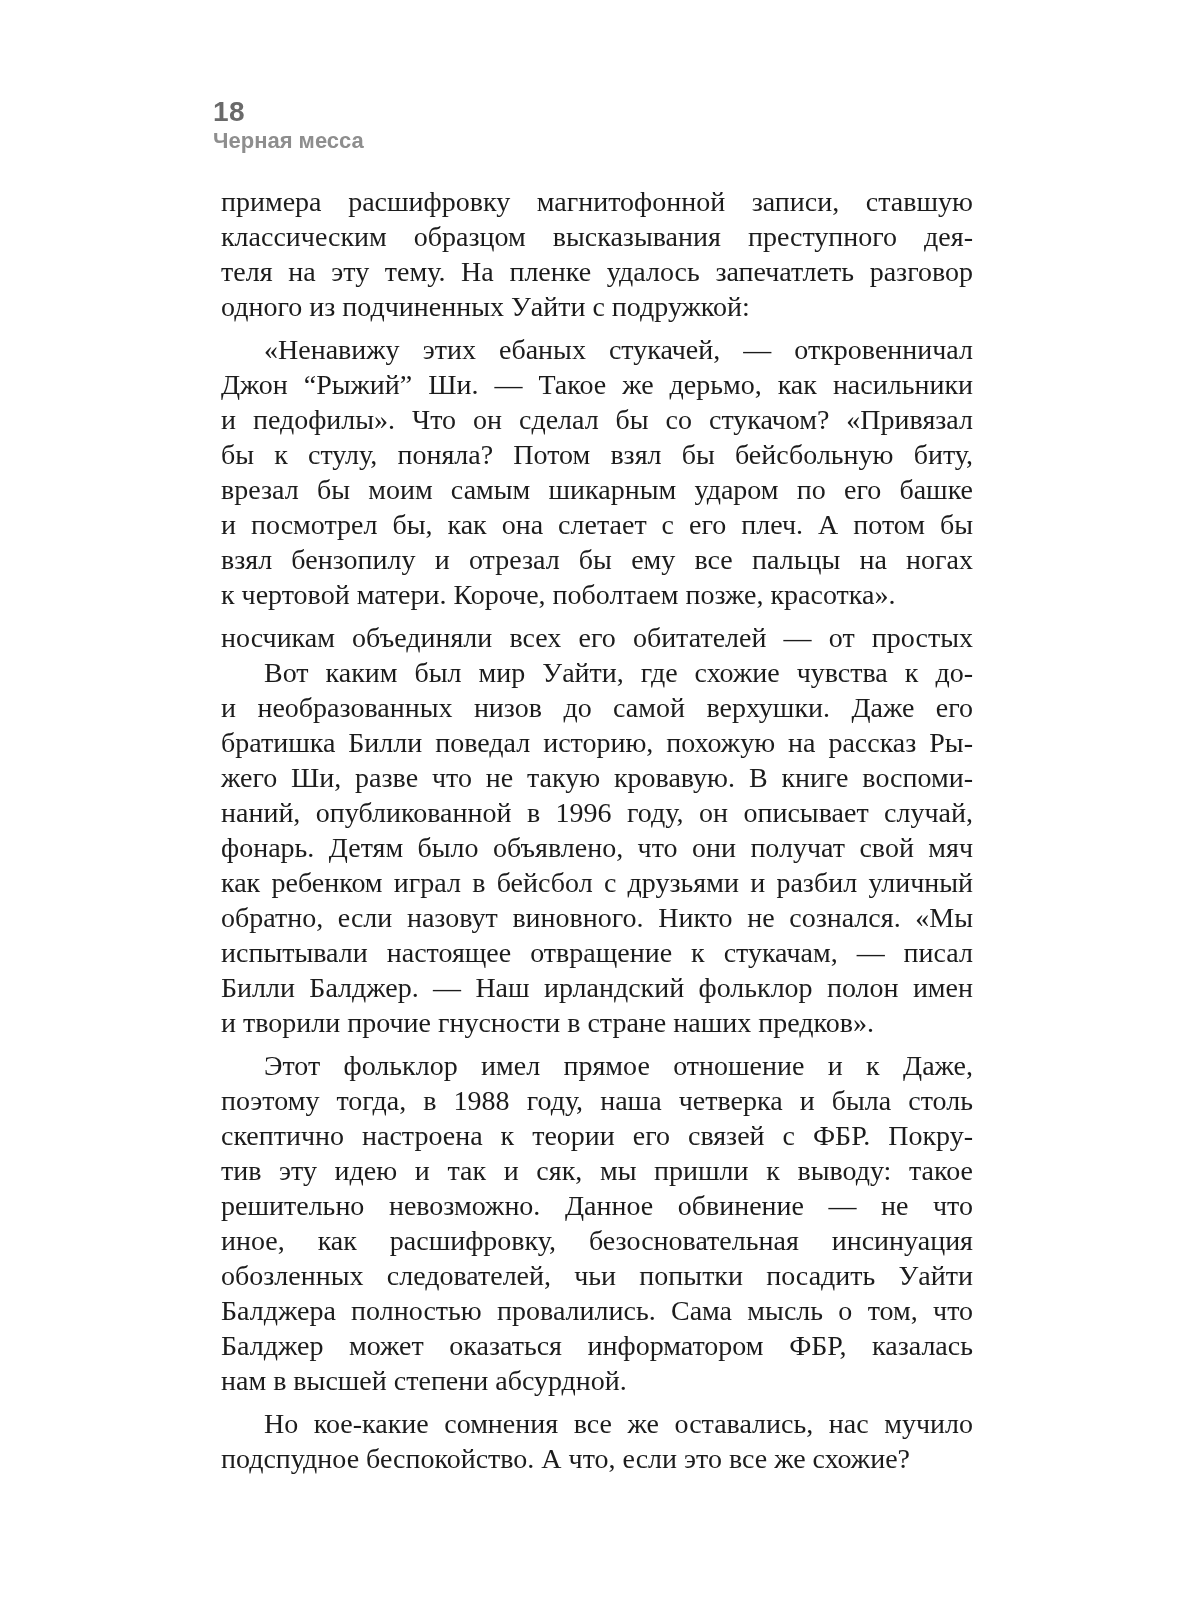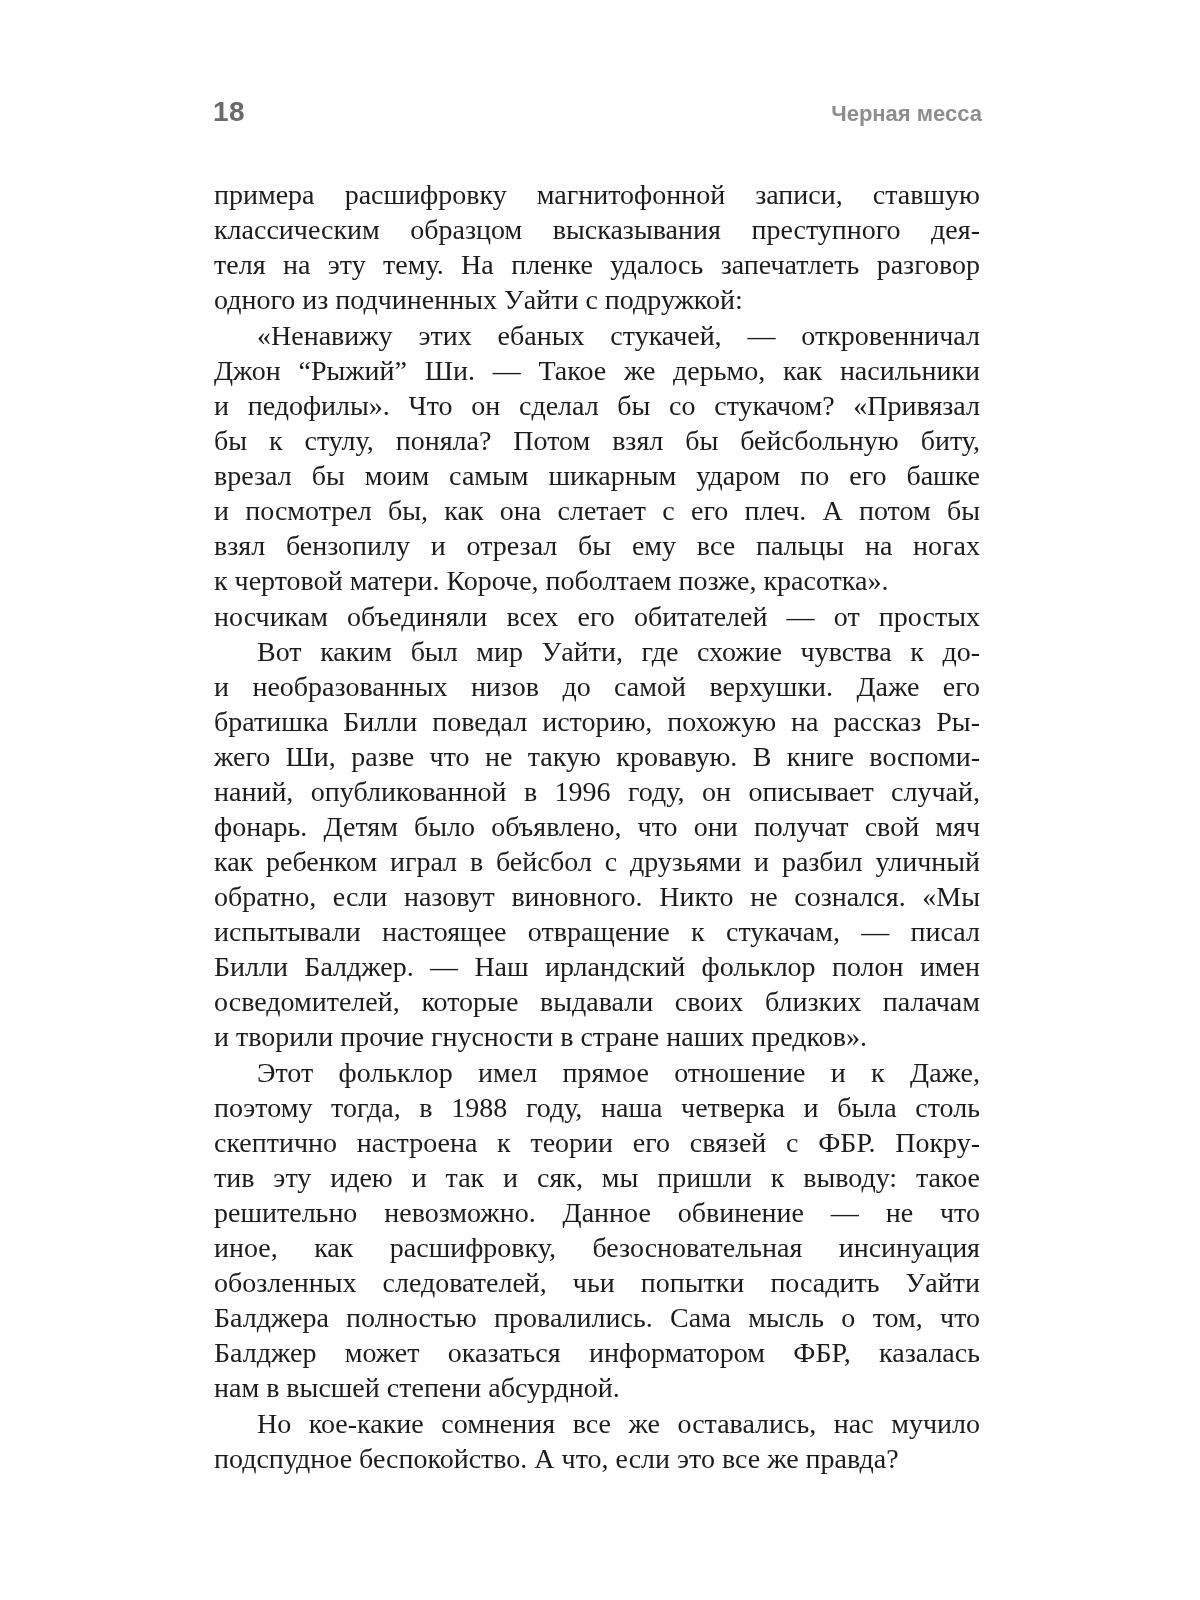--- a/index.html
+++ b/index.html
@@ -27,6 +27,7 @@
     justify-content: space-between;
     align-items: baseline;
     font-family: "Liberation Sans", sans-serif;
+    flex-direction: column;
   }
   .page-number {
     font-size: 28px;

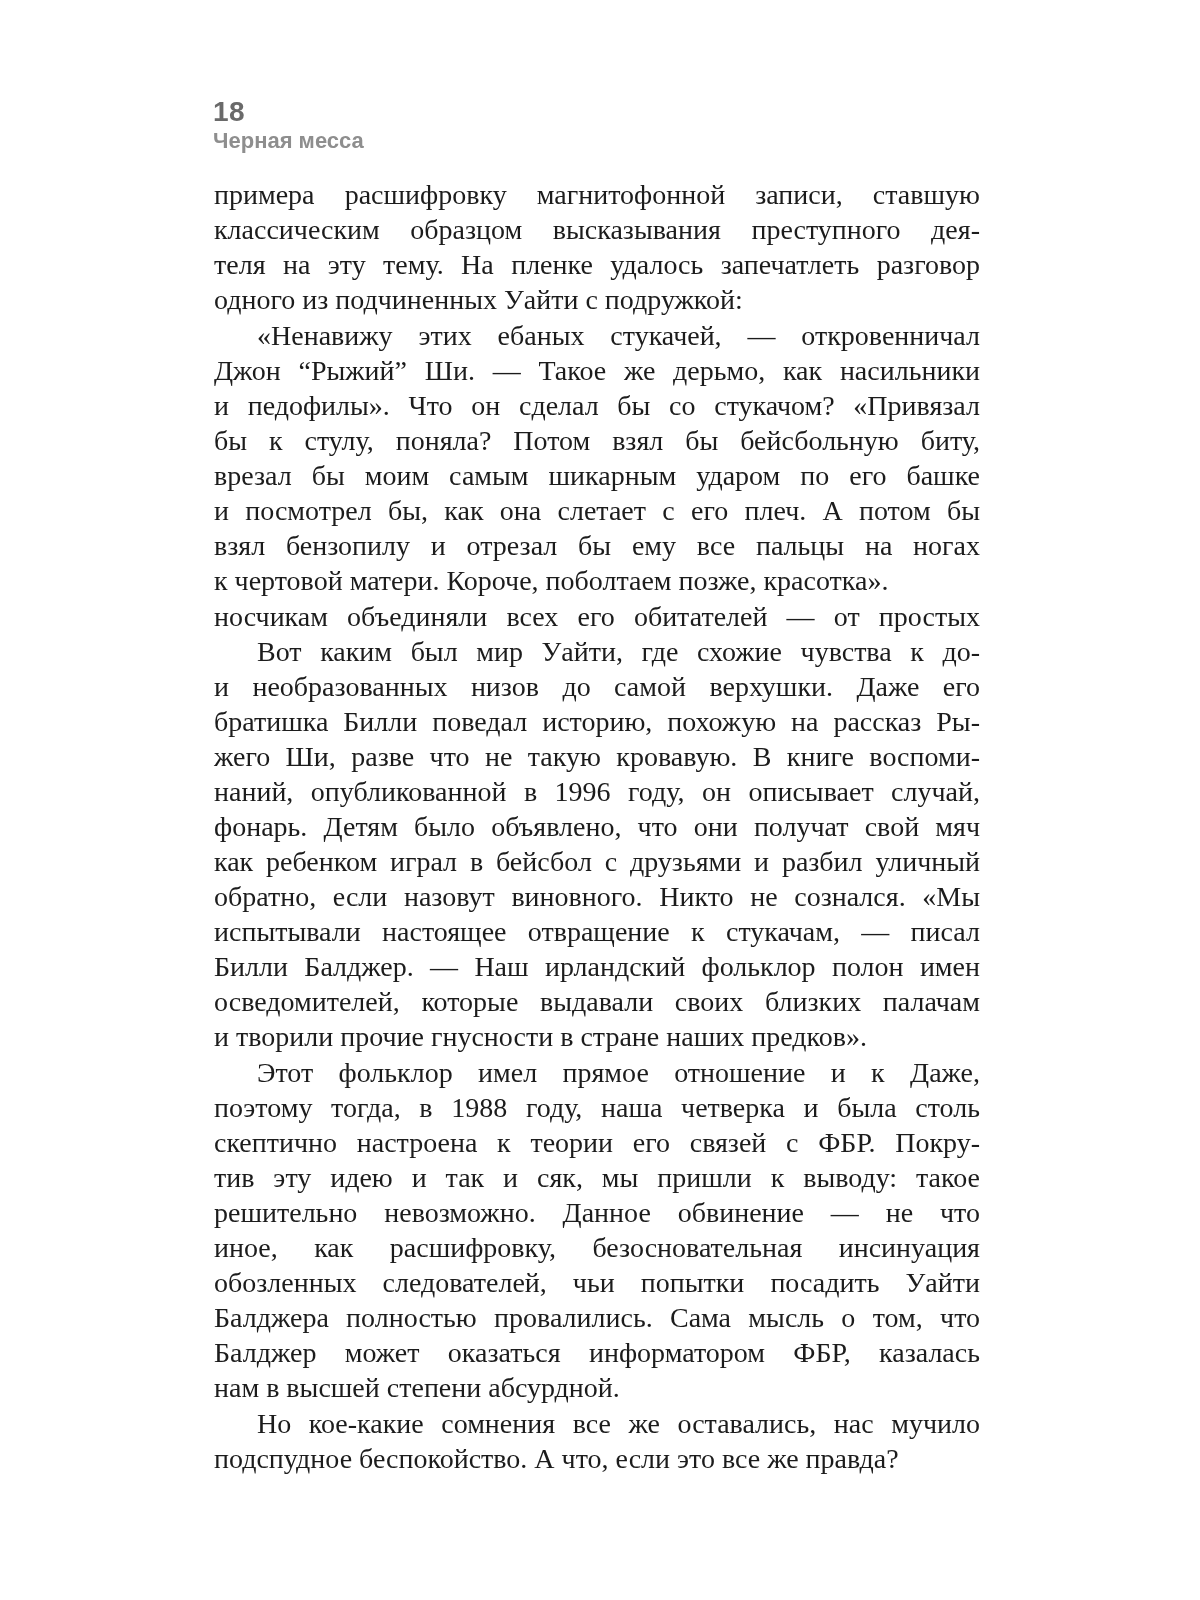--- a/index.html
+++ b/index.html
@@ -51,7 +51,7 @@
     color: var(--body-text);
     -webkit-font-smoothing: antialiased;
   }
-  .para { margin: 1px; }
+  .para { margin: 8px; }
   .line {
     text-align: justify;
     text-align-last: justify;

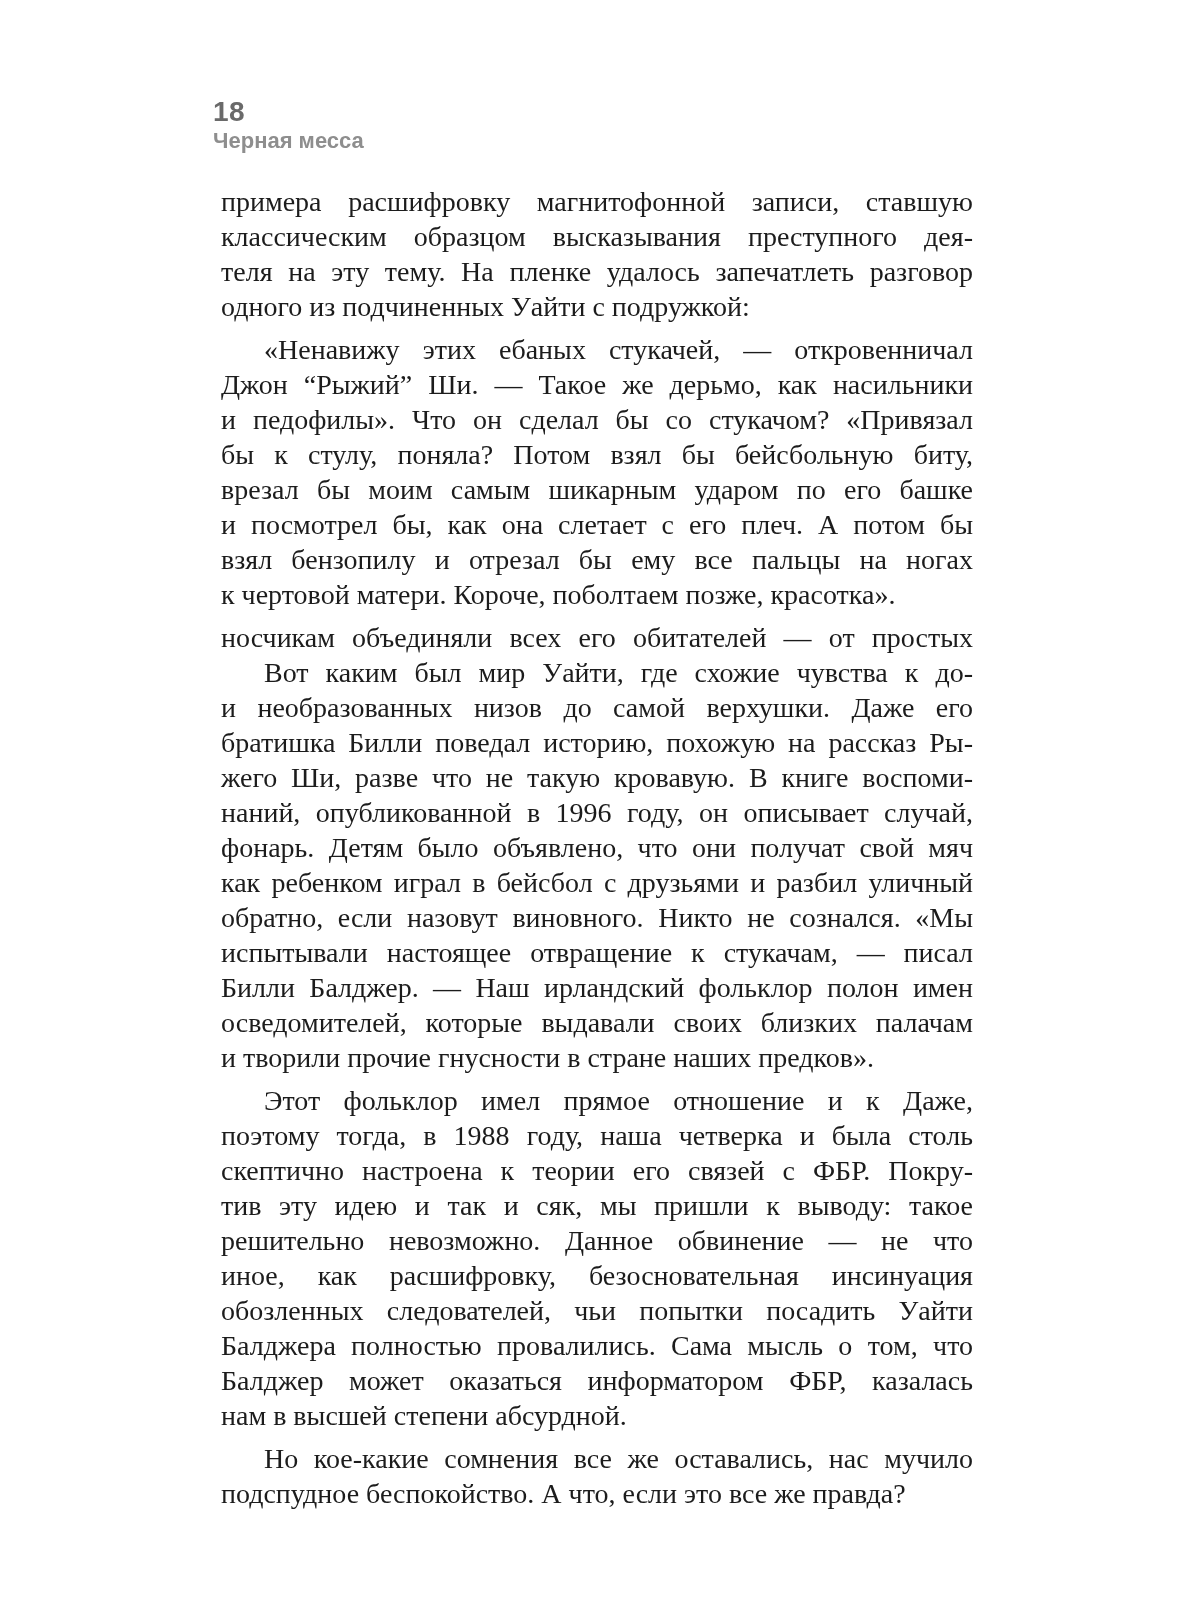--- a/index.html
+++ b/index.html
@@ -102,7 +102,6 @@
         <div class="line">обратно, если назовут виновного. Никто не сознался. «Мы</div>
         <div class="line">испытывали настоящее отвращение к стукачам, — писал</div>
         <div class="line">Билли Балджер. — Наш ирландский фольклор полон имен</div>
-        <div class="line">осведомителей, которые выдавали своих близких палачам</div>
         <div class="line last">и творили прочие гнусности в стране наших предков».</div>
       </div>
       <div class="para">

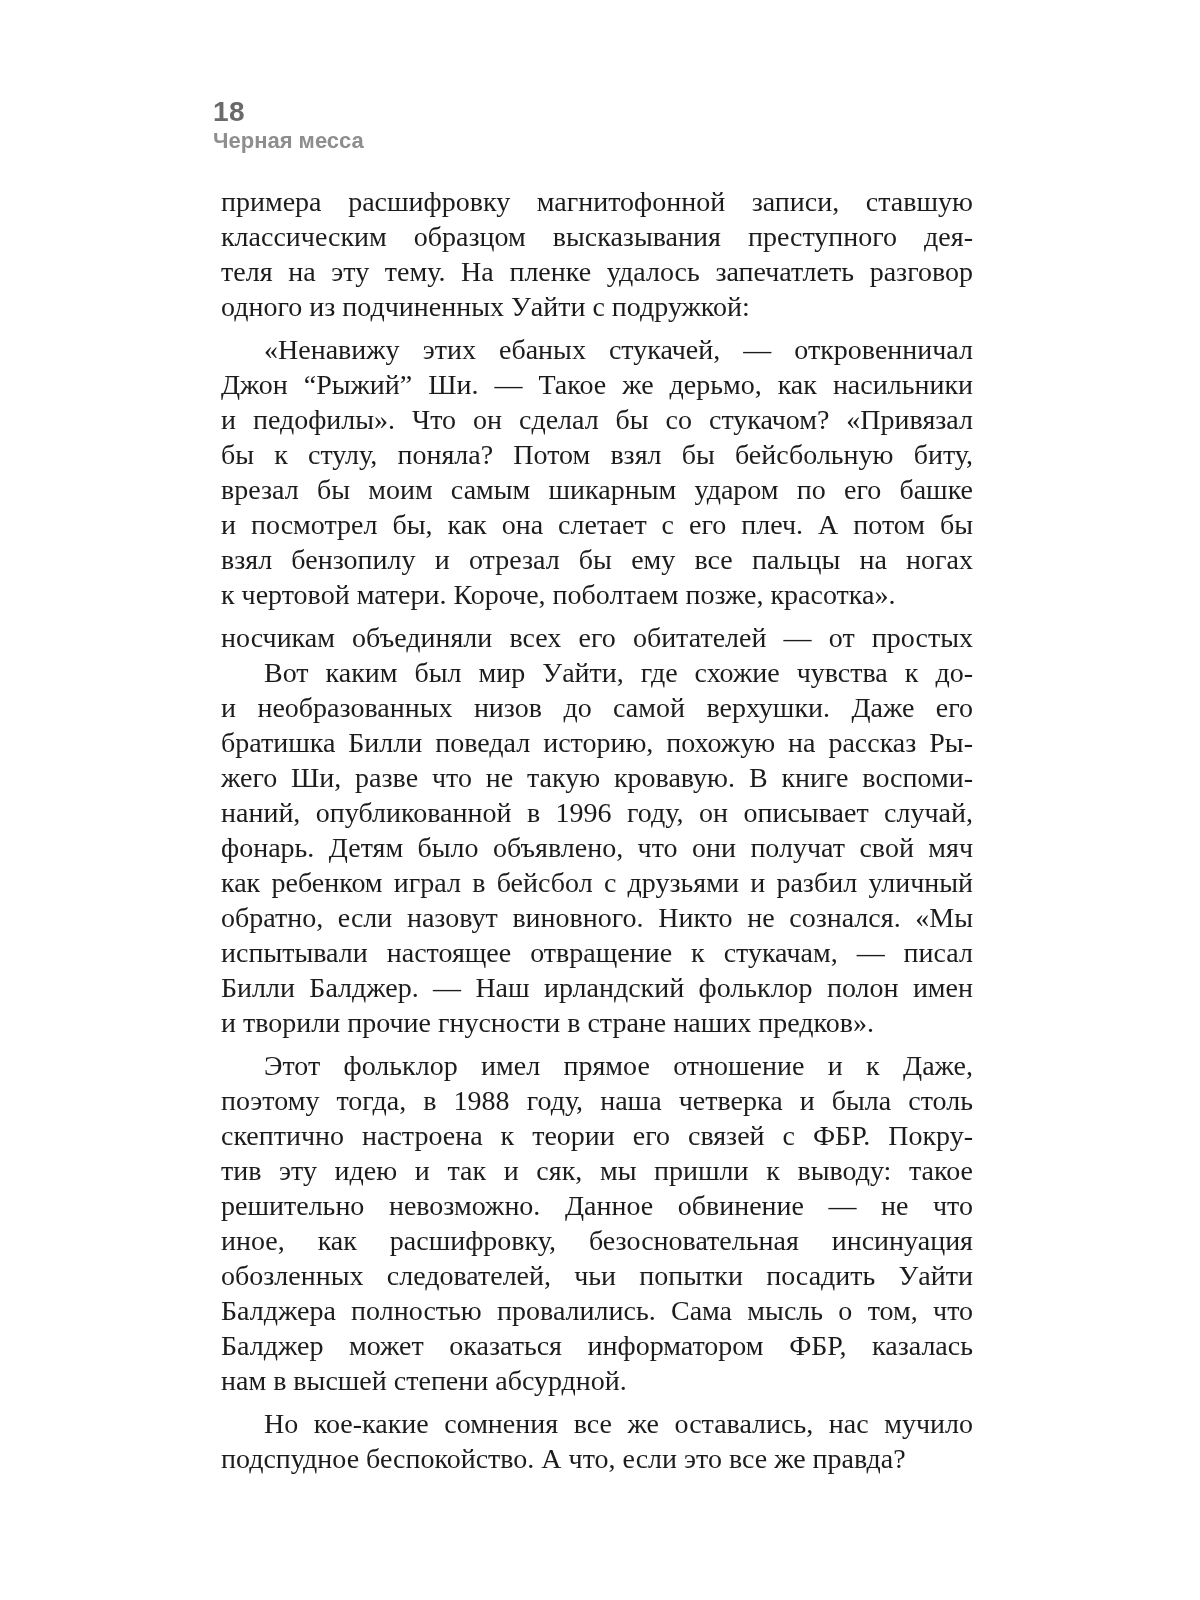--- a/index.html
+++ b/index.html
@@ -118,7 +118,7 @@
       </div>
       <div class="para">
         <div class="line indent">Но кое-какие сомнения все же оставались, нас мучило</div>
-        <div class="line last">подспудное беспокойство. А что, если это все же правда?</div>
+        <div class="line last">подспудное беспокойство. А что, если это все же схожие?</div>
       </div>
     </div>
 </div>

